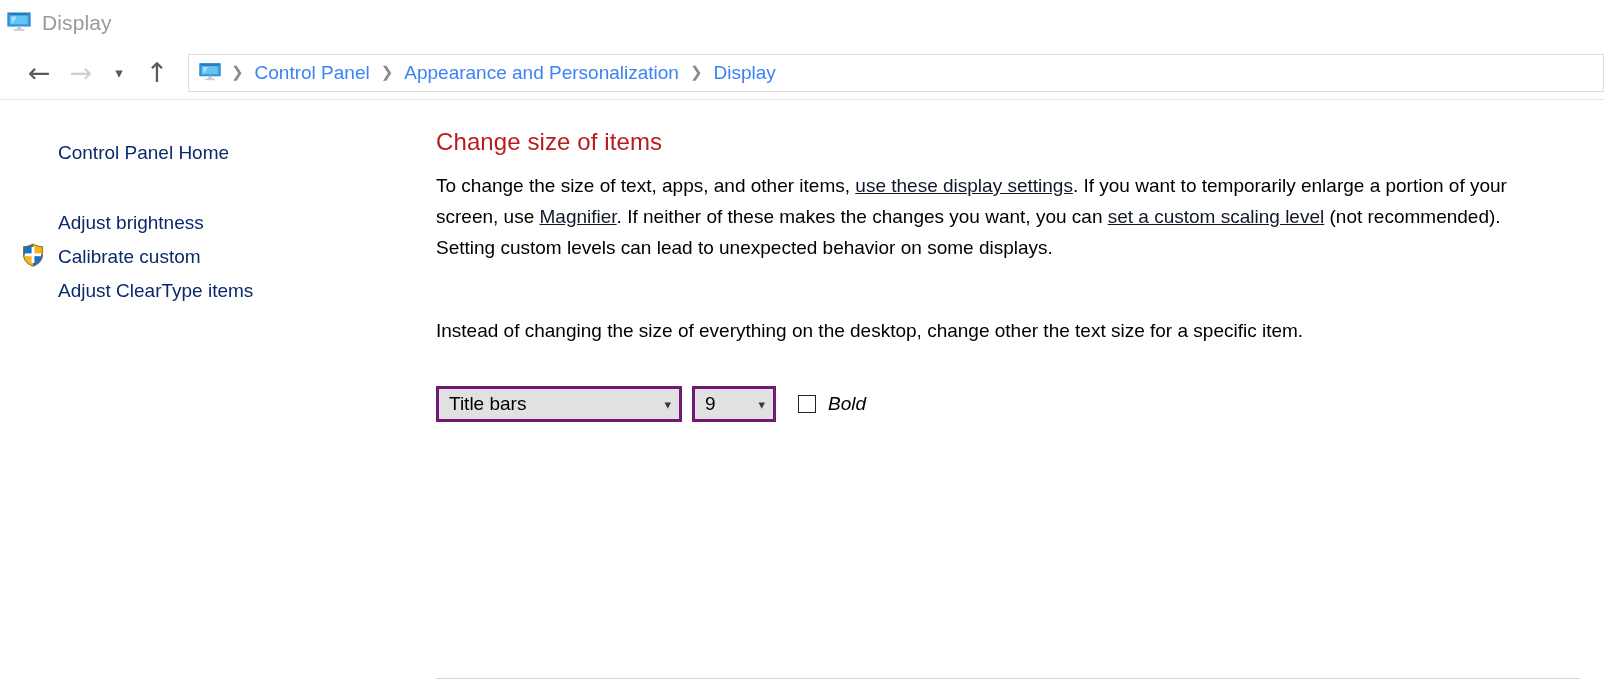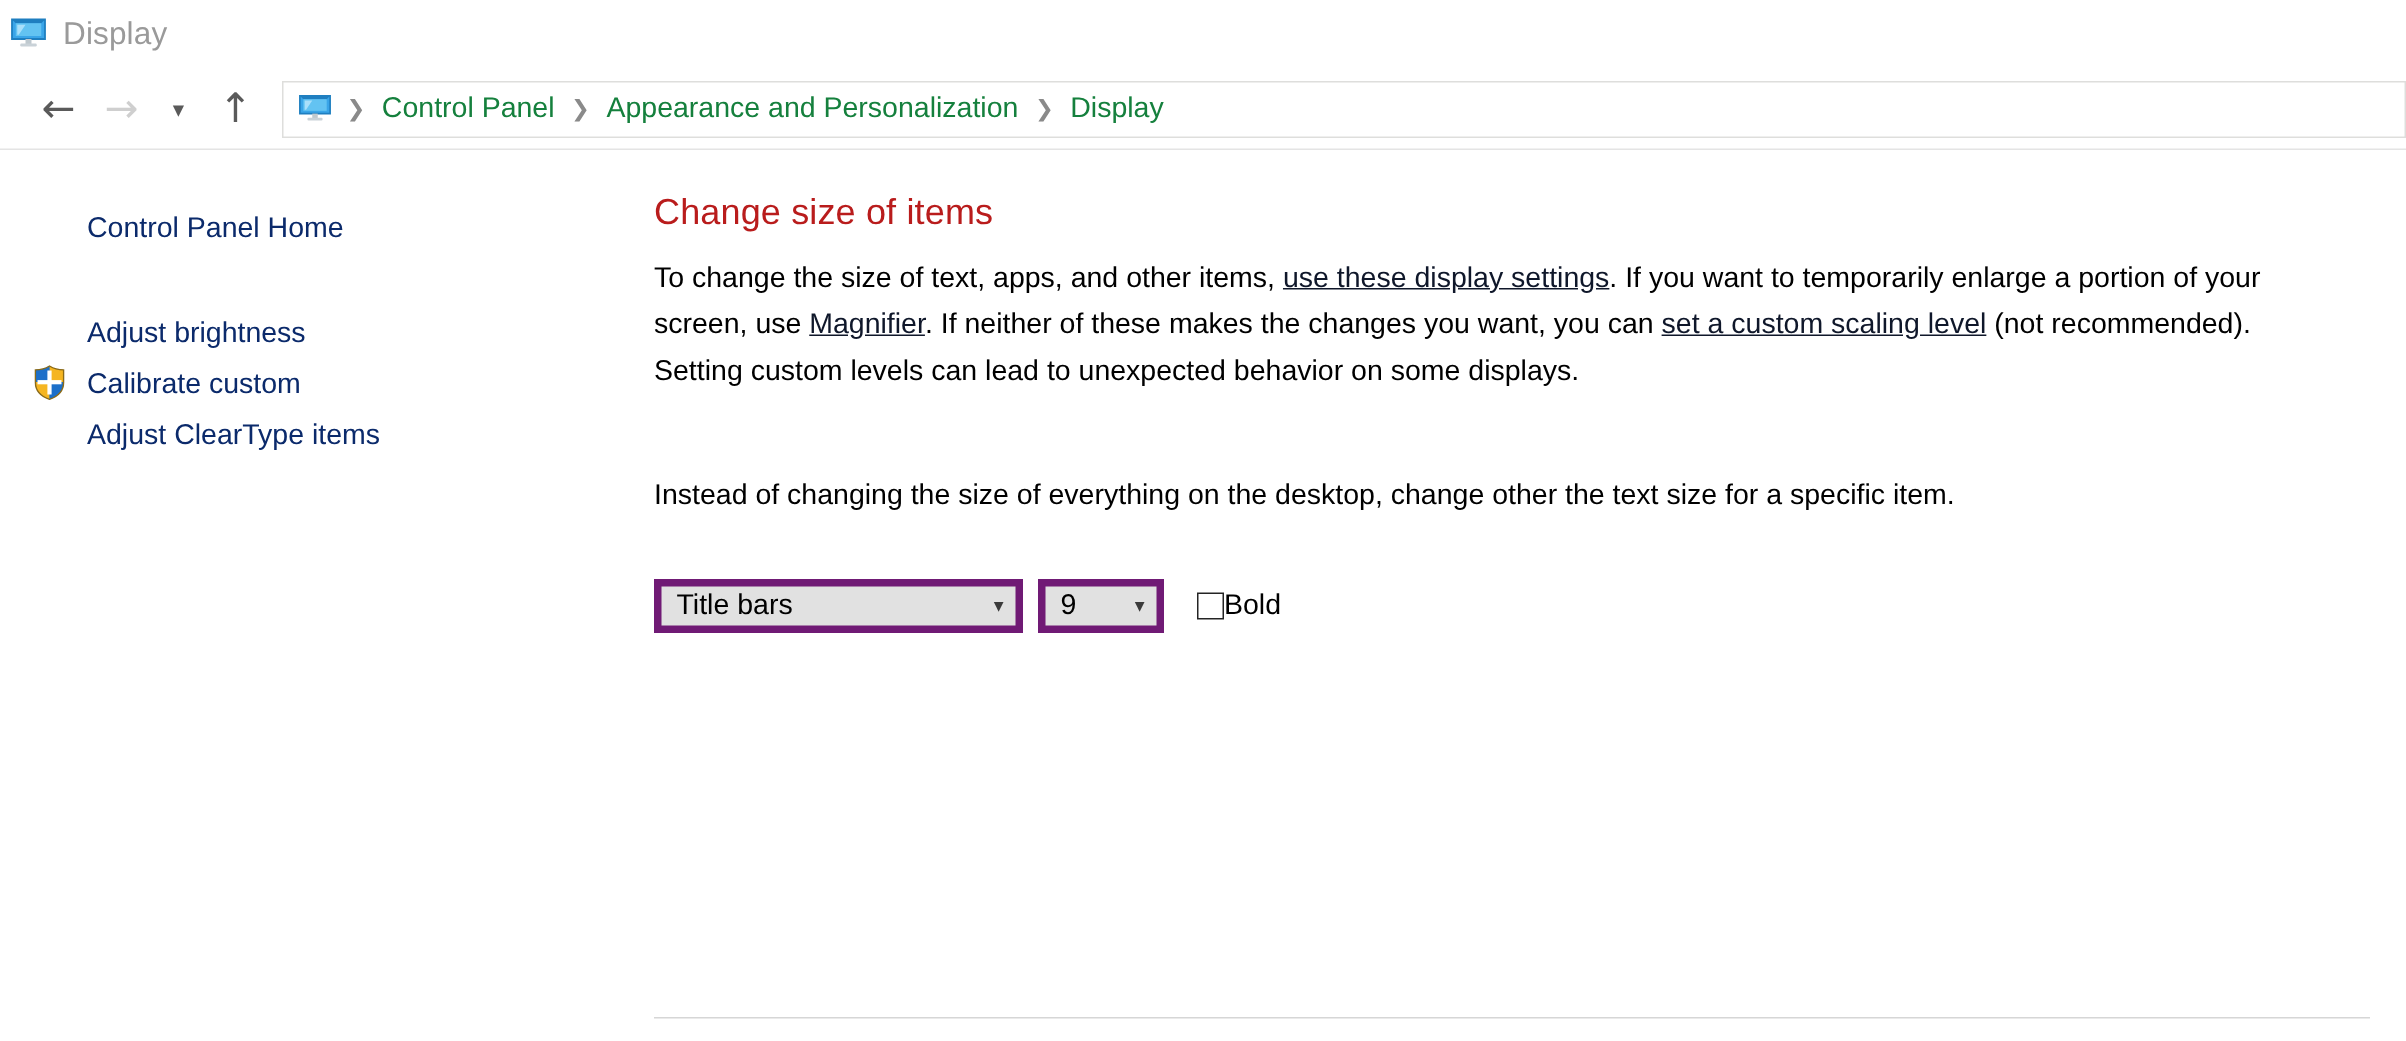--- a/index.html
+++ b/index.html
@@ -87,7 +87,7 @@
   }
   .crumb {
     font-size: 19px;
-    color: #15803d;
+    color: #3b82f6;
     padding: 0 4px;
     white-space: nowrap;
   }

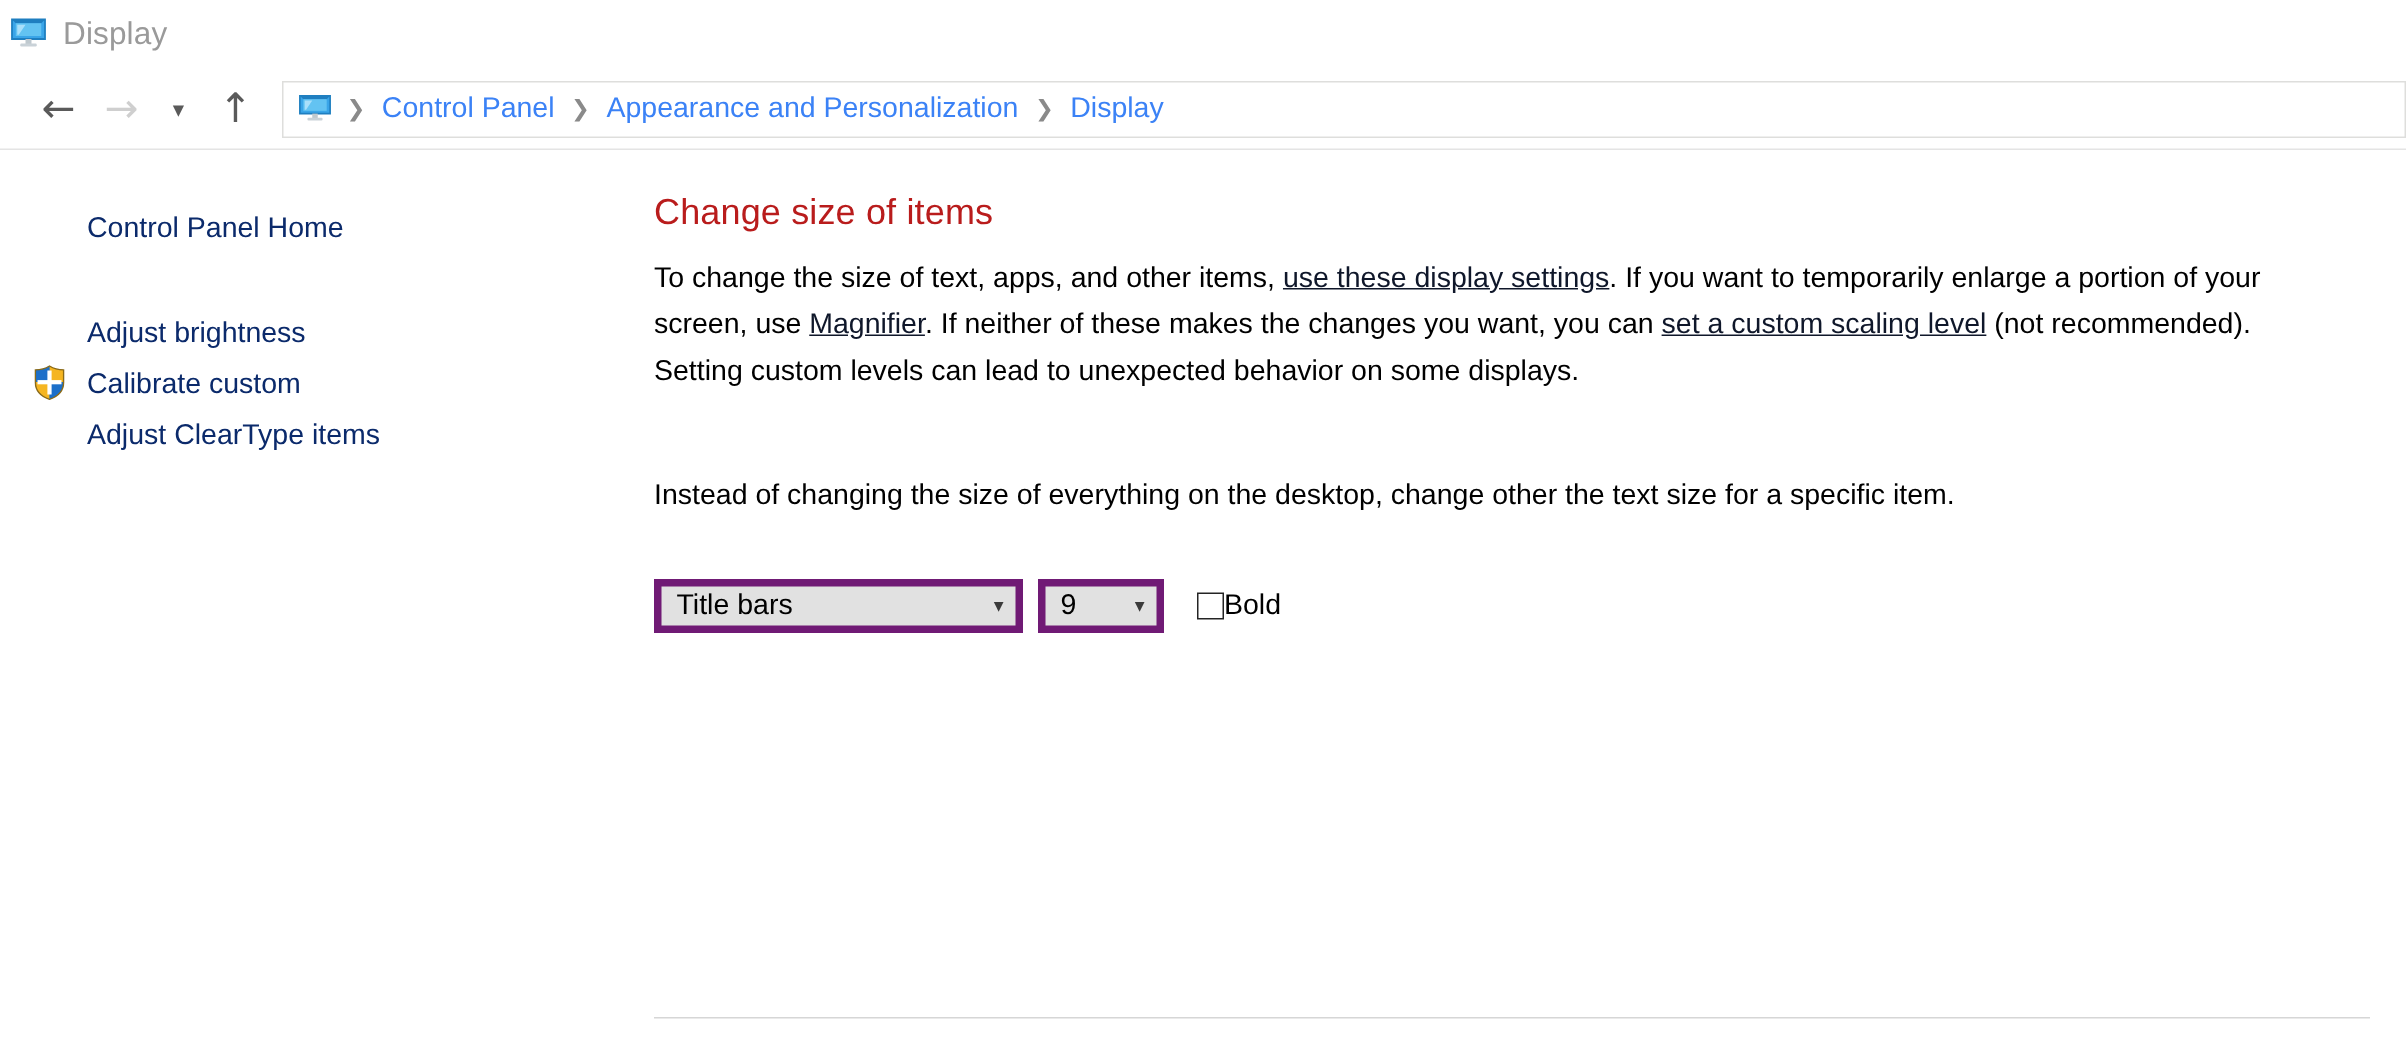--- a/index.html
+++ b/index.html
@@ -176,7 +176,7 @@
   .combo {
     height: 36px;
     background: #e1e1e1;
-    border: 5px solid #701a75;
+    border: 3px solid #701a75;
     display: flex;
     align-items: center;
     justify-content: space-between;

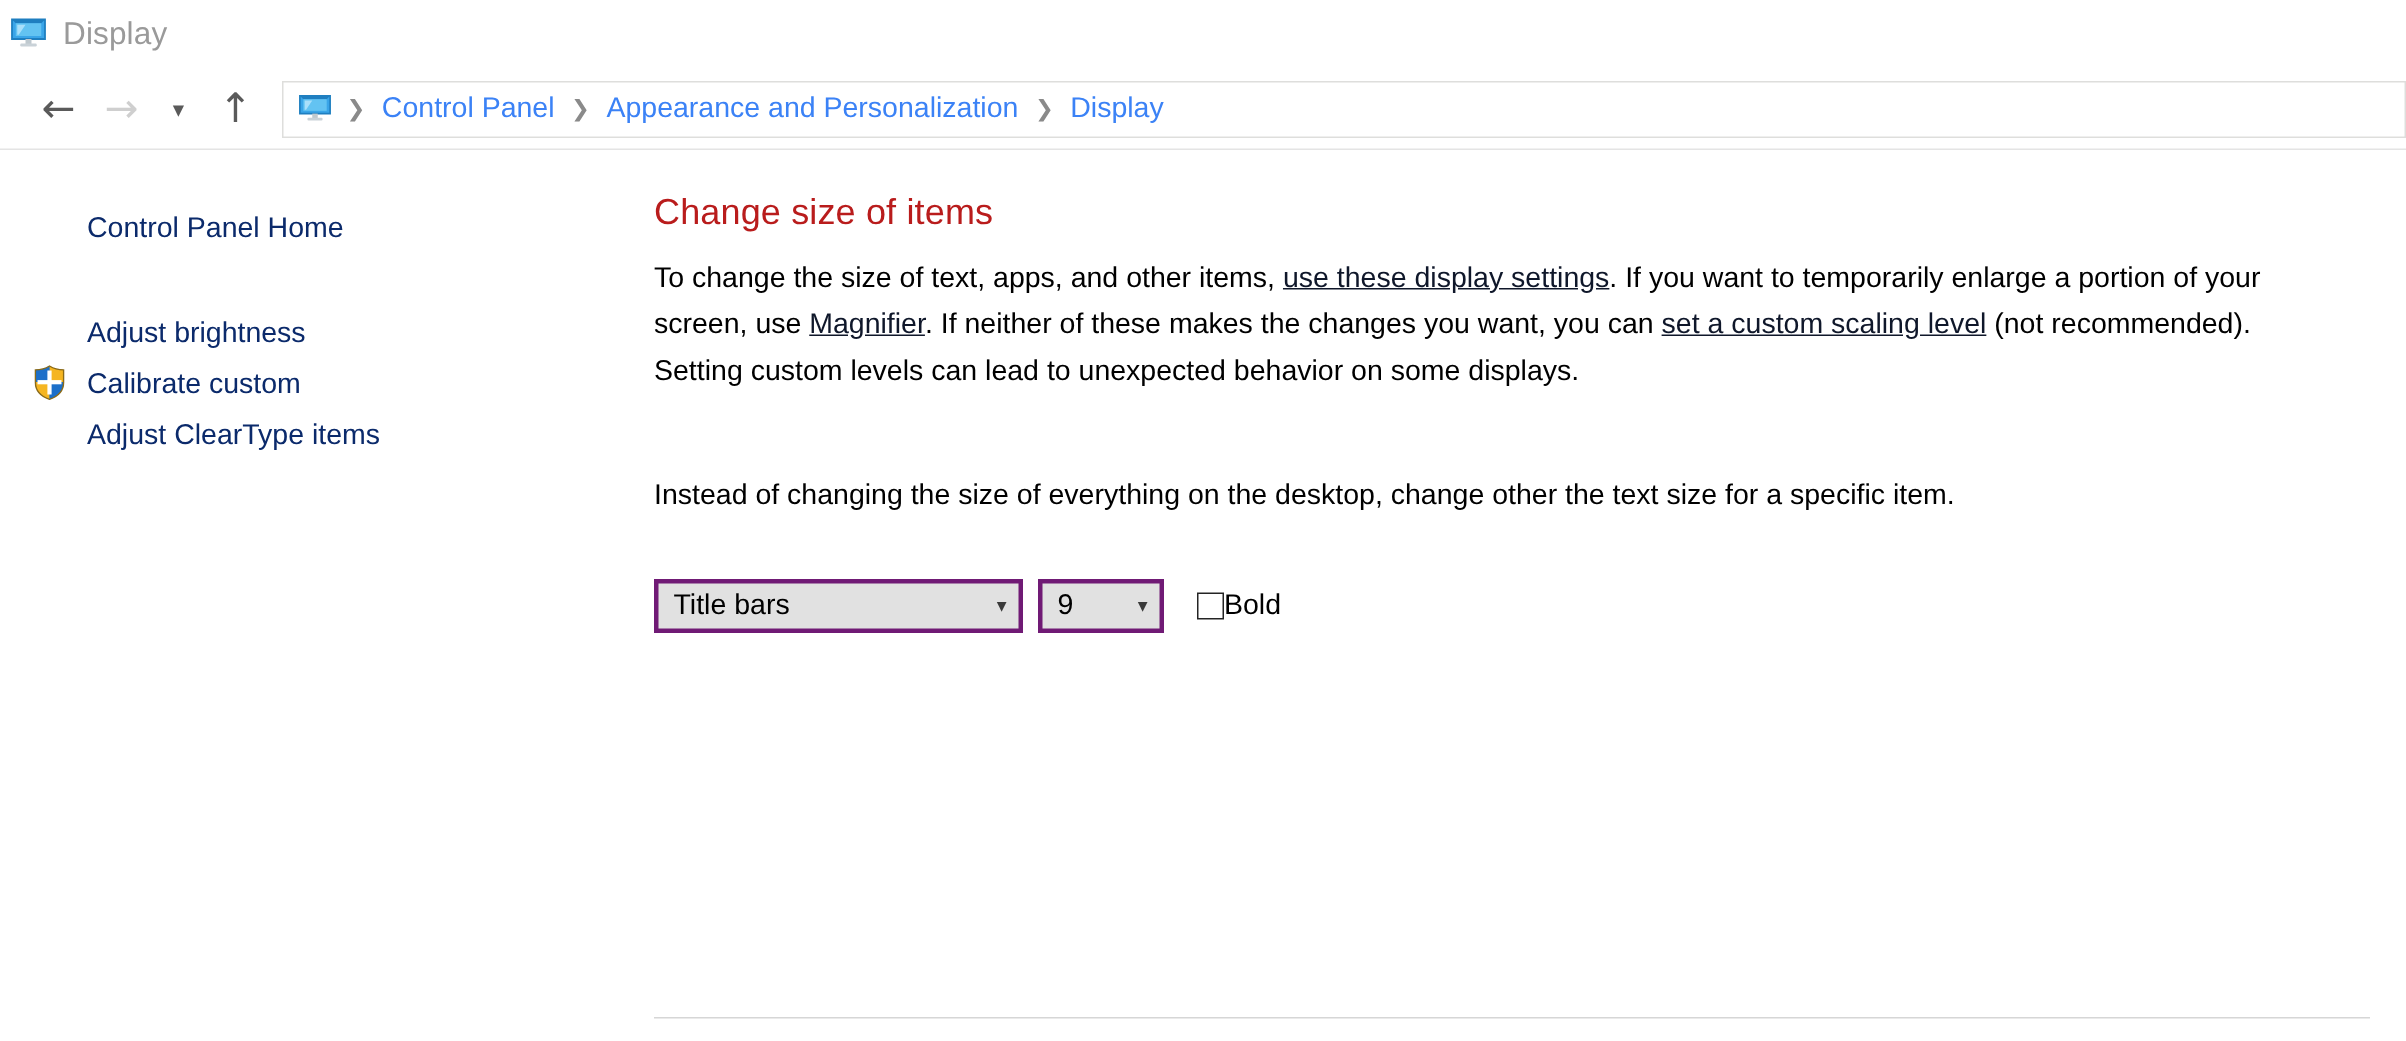--- a/index.html
+++ b/index.html
@@ -214,7 +214,8 @@
   .check-label {
     font-size: 19px;
     color: #000000;
-    margin-left: 0;
+    margin-left: 12px;
+    font-style: italic;
   }
 
   

